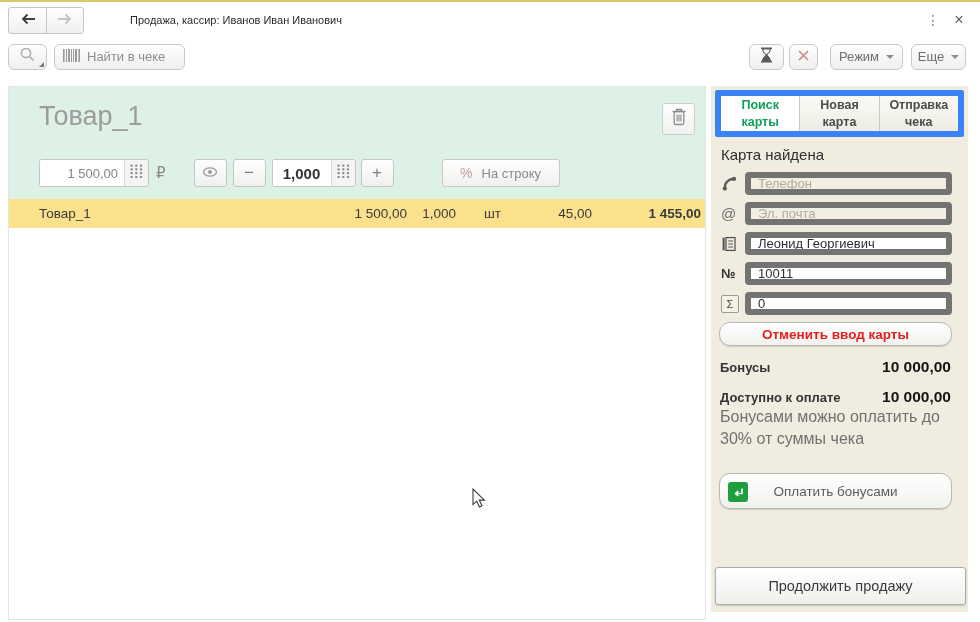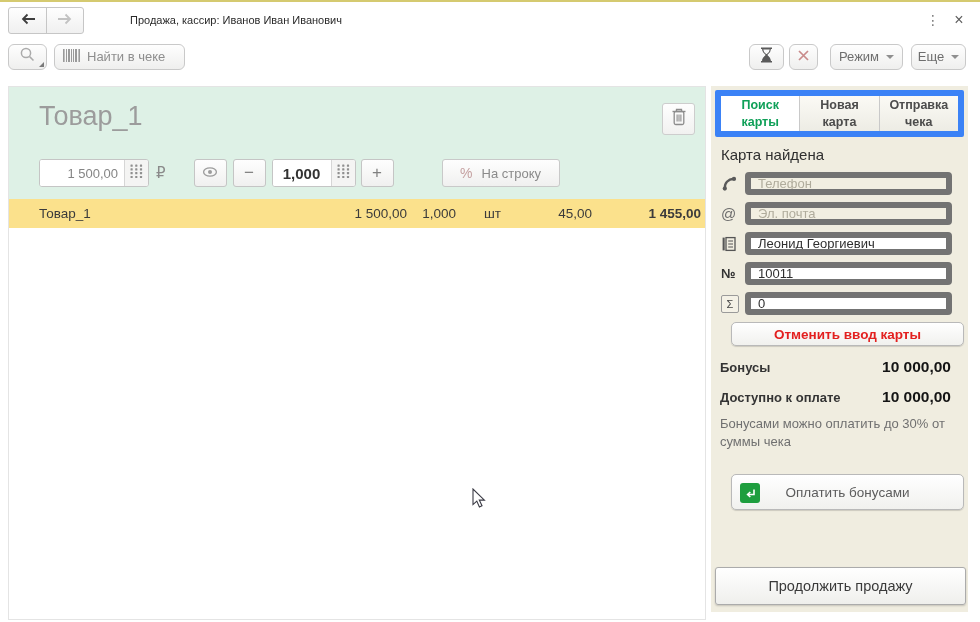--- a/index.html
+++ b/index.html
@@ -84,8 +84,8 @@
     font-size:13px; font-family:inherit; outline:none; color:#2F2F2F; background:#fff; }
   .side-input.empty { background:#F2EFE2; }
   .side-input::placeholder { color:#B0AC9C; }
-  .side-btn { width:100%; border:1px solid #B9B9B9; border-radius:5px; background:linear-gradient(#FFFFFF,#F1F1EE);
-    box-shadow:0 1px 1px rgba(0,0,0,0.15); display:flex; align-items:center; justify-content:center; cursor:pointer;margin-left:12px; }
+  .side-btn { width:100%; border:1px solid #B9B9B9; border-radius:11px; background:linear-gradient(#FFFFFF,#F1F1EE);
+    box-shadow:0 1px 1px rgba(0,0,0,0.15); display:flex; align-items:center; justify-content:center; cursor:pointer; }
   .btn-cancel-card { height:24px; margin-top:5px; color:#E3201F; font-weight:bold; font-size:13.5px; }
   .bonus-line { display:flex; align-items:baseline; justify-content:space-between; margin-top:12px; padding:0 1px; }
   .bonus-label { font-size:13px; font-weight:bold; color:#333; }

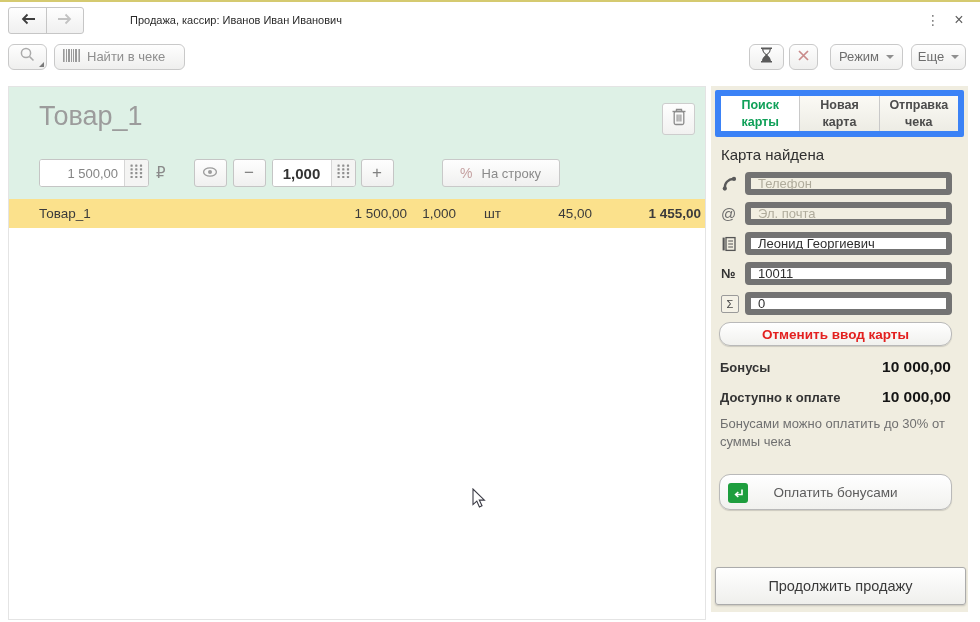--- a/index.html
+++ b/index.html
@@ -90,7 +90,7 @@
   .bonus-line { display:flex; align-items:baseline; justify-content:space-between; margin-top:12px; padding:0 1px; }
   .bonus-label { font-size:13px; font-weight:bold; color:#333; }
   .bonus-value { font-size:15.5px; font-weight:bold; color:#141414; }
-  .note { margin-top:9px; font-size:13px; color:#707070; line-height:1.35; padding-left:1px; }
+  .note { font-size:16px; color:#707070; line-height:1.35; padding-left:1px; }
   .btn-pay { height:36px; margin-top:24px; position:relative; color:#5C5C5C; font-size:13.5px; }
   .pay-icon { position:absolute; left:8px; top:8px; width:20px; height:20px; background:#1E9E3E; border-radius:3px;
     display:flex; align-items:center; justify-content:center; }

